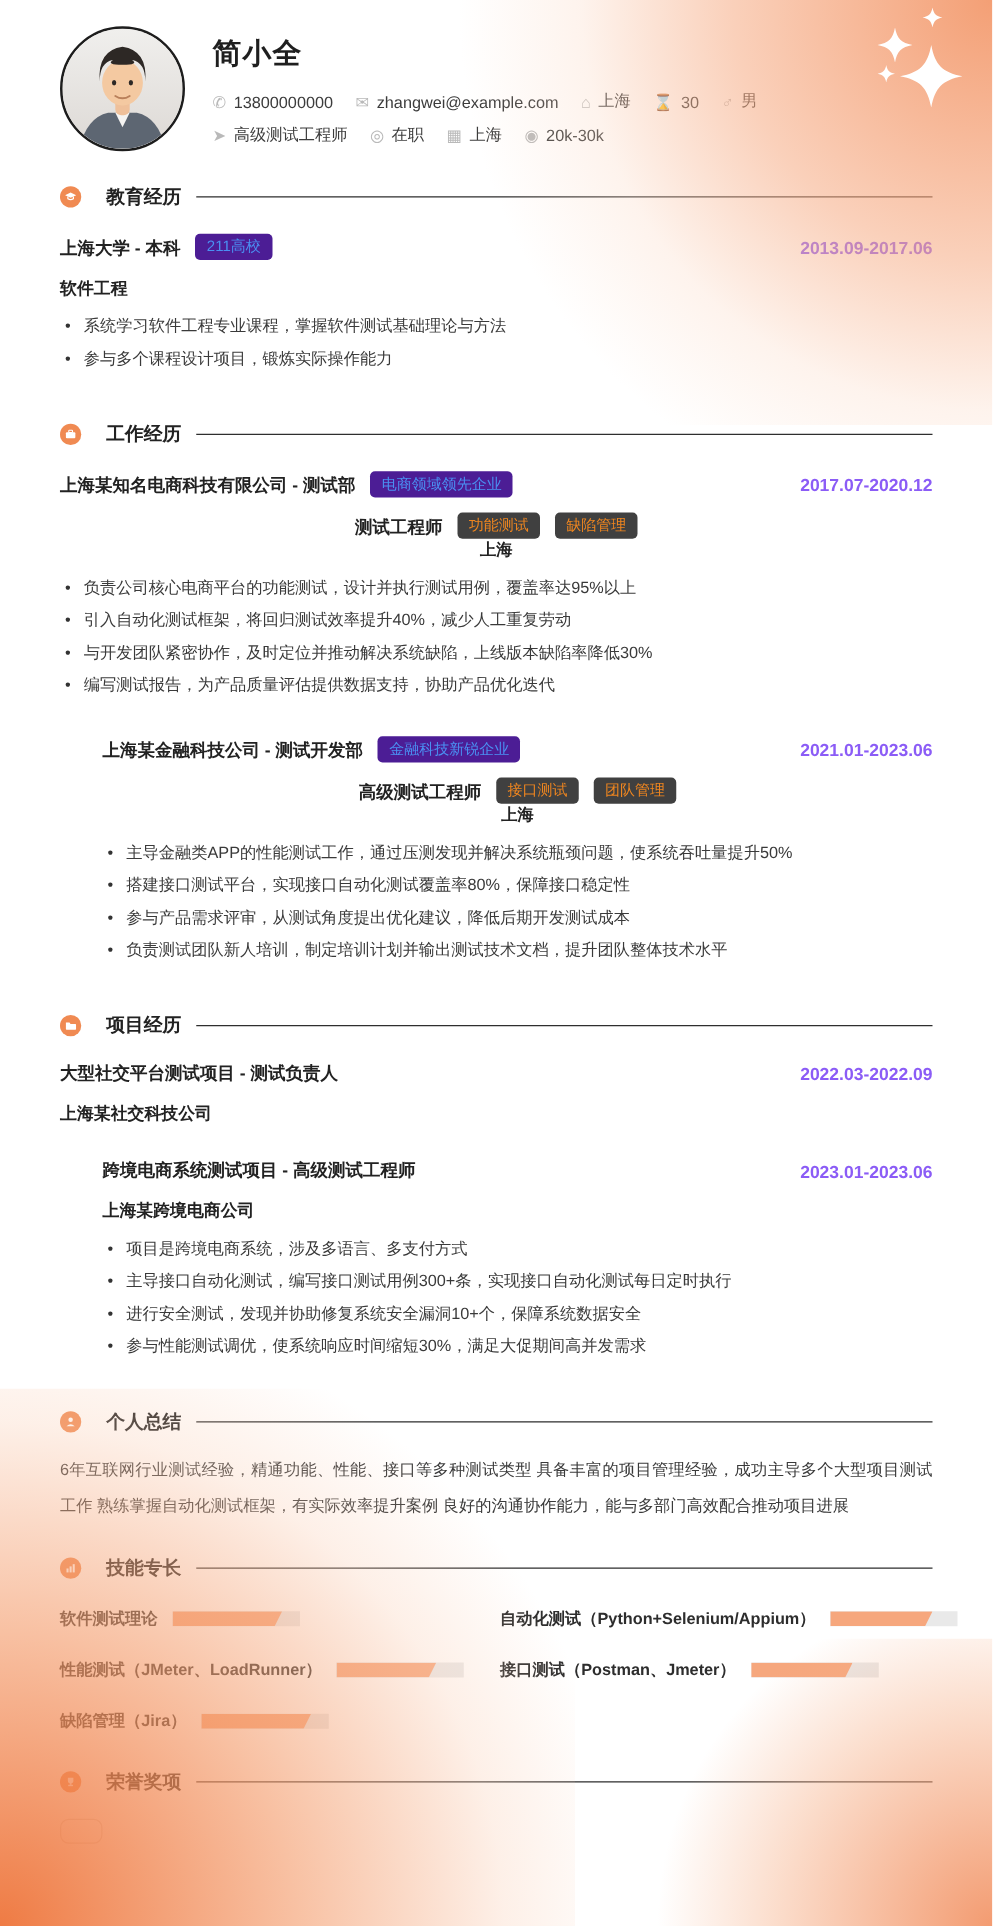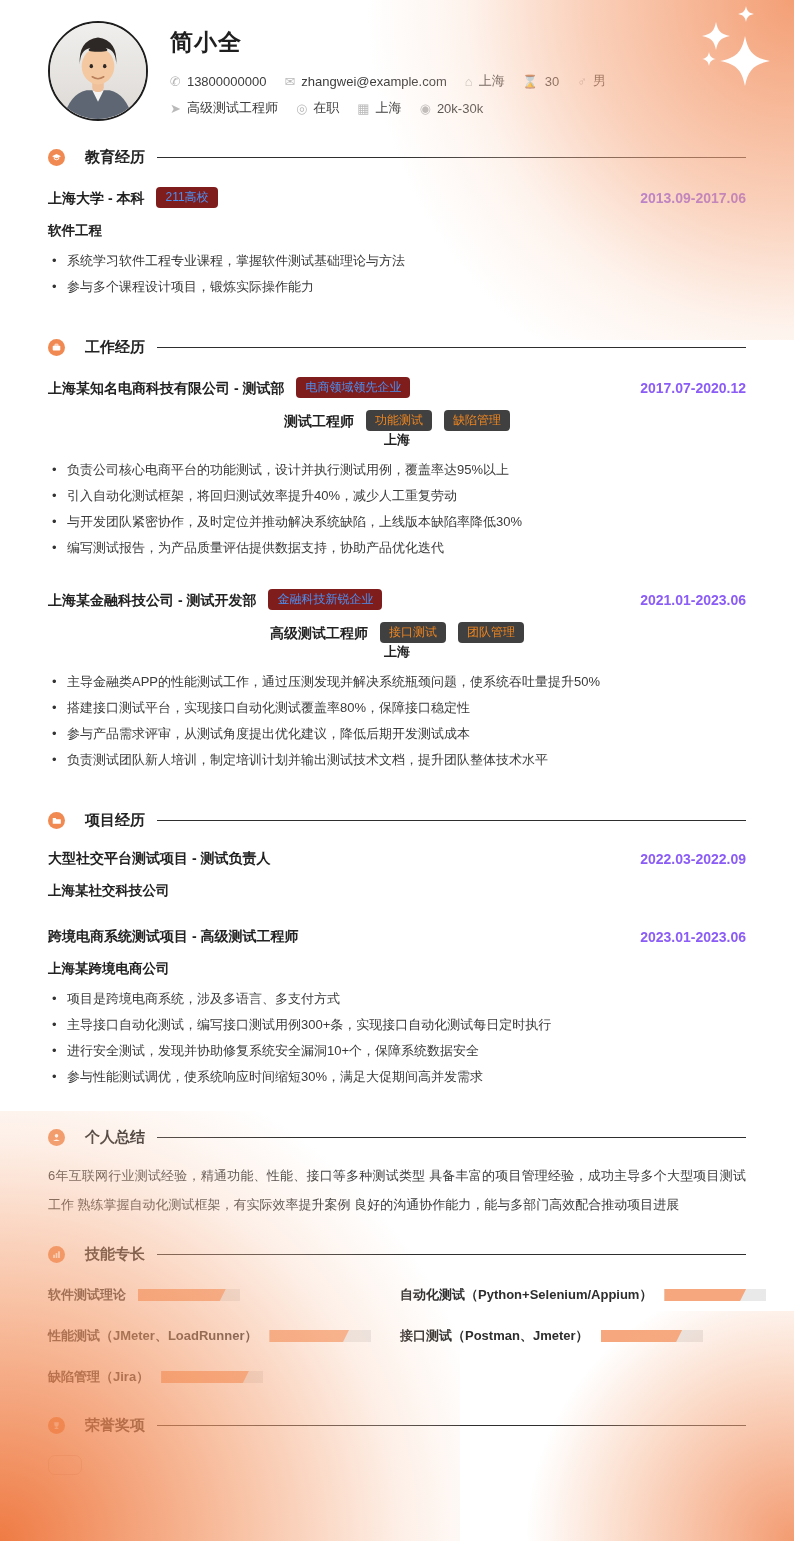--- a/index.html
+++ b/index.html
@@ -39,7 +39,7 @@
   .subtitle{font-size:13.5px;font-weight:bold;color:#222;}
 
   .chip{font-size:12px;padding:2px 9px;border-radius:4px;margin-left:12px;white-space:nowrap;font-weight:normal;}
-  .chip-blue{background:#7f1d1d;color:#4a90f2;}
+  .chip-blue{background:#4c1d95;color:#4a90f2;}
   .chip-orange{background:#404040;color:#f0861f;}
 
   ul.bul{list-style:none;margin:8px 0 0 0;padding:0;}

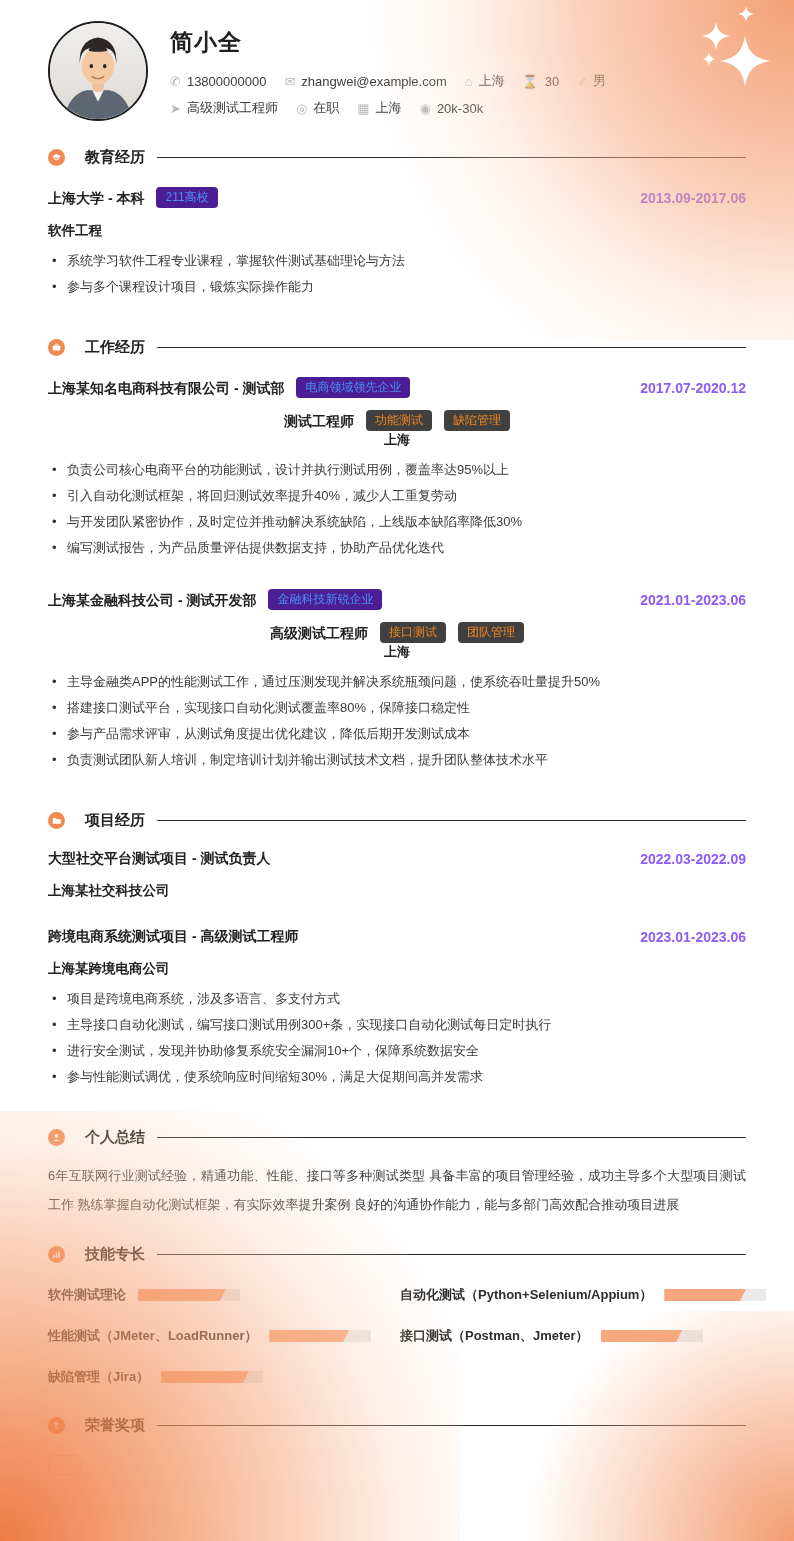--- a/index.html
+++ b/index.html
@@ -59,7 +59,7 @@
   .badge{display:inline-flex;align-items:center;gap:9px;margin-top:20px;padding:9px 16px;
     border:1px solid #e2dad4;border-radius:7px;background:rgba(255,255,255,.45);font-size:13px;color:#5c5c5c;}
   .mt26{margin-top:26px;} .mt30{margin-top:30px;} .mt38{margin-top:38px;}
-  .mt20{margin-top:20px;} .mt12{margin-top:12px;flex-direction:column;} .mt14{margin-top:14px;} .mt28{margin-top:28px;}
+  .mt20{margin-top:20px;} .mt12{margin-top:12px;flex-direction:column;} .mt14{margin-top:14px;} .mt28{margin-top:28px;margin-left:34px;}
 </style>
 </head>
 <body>

